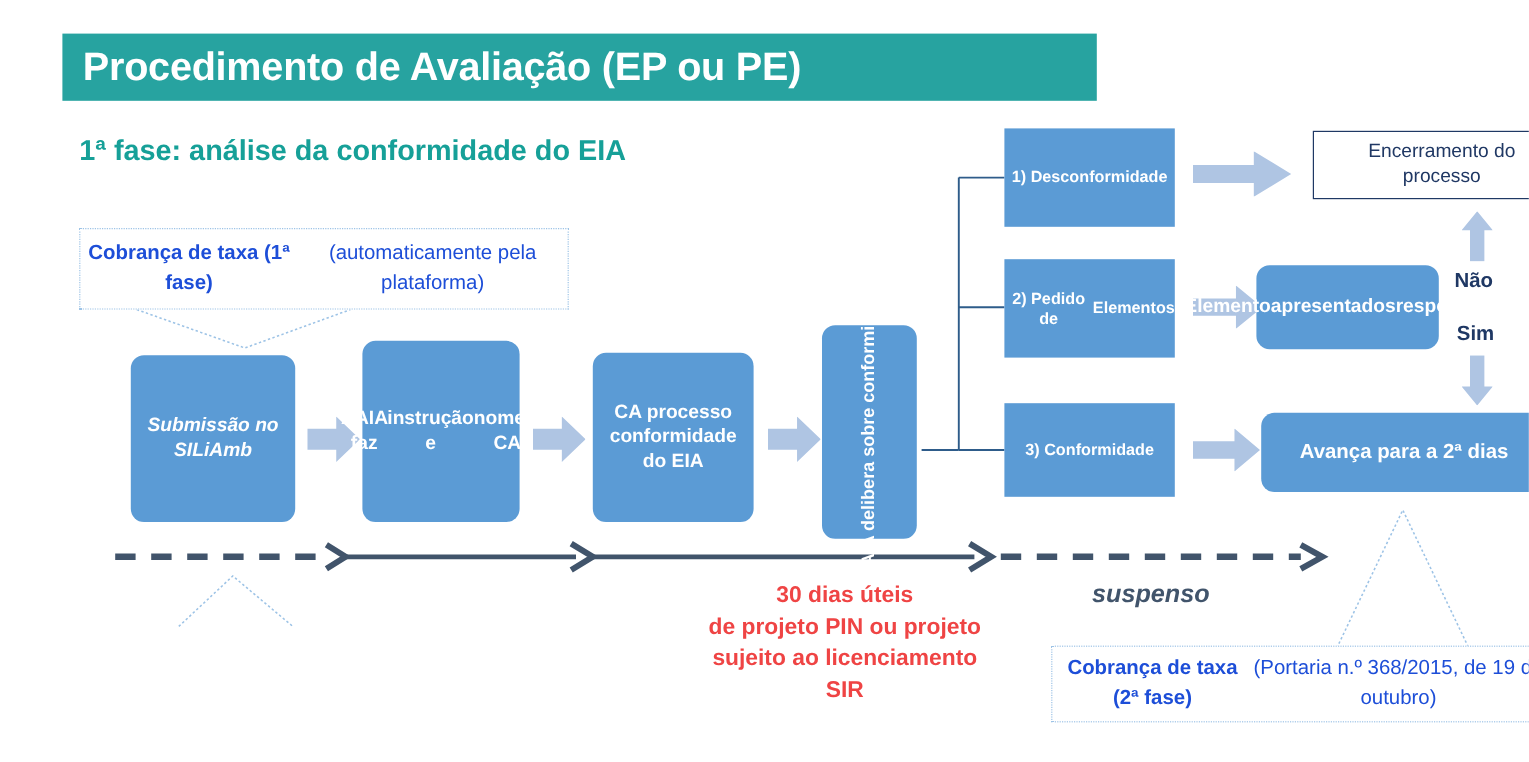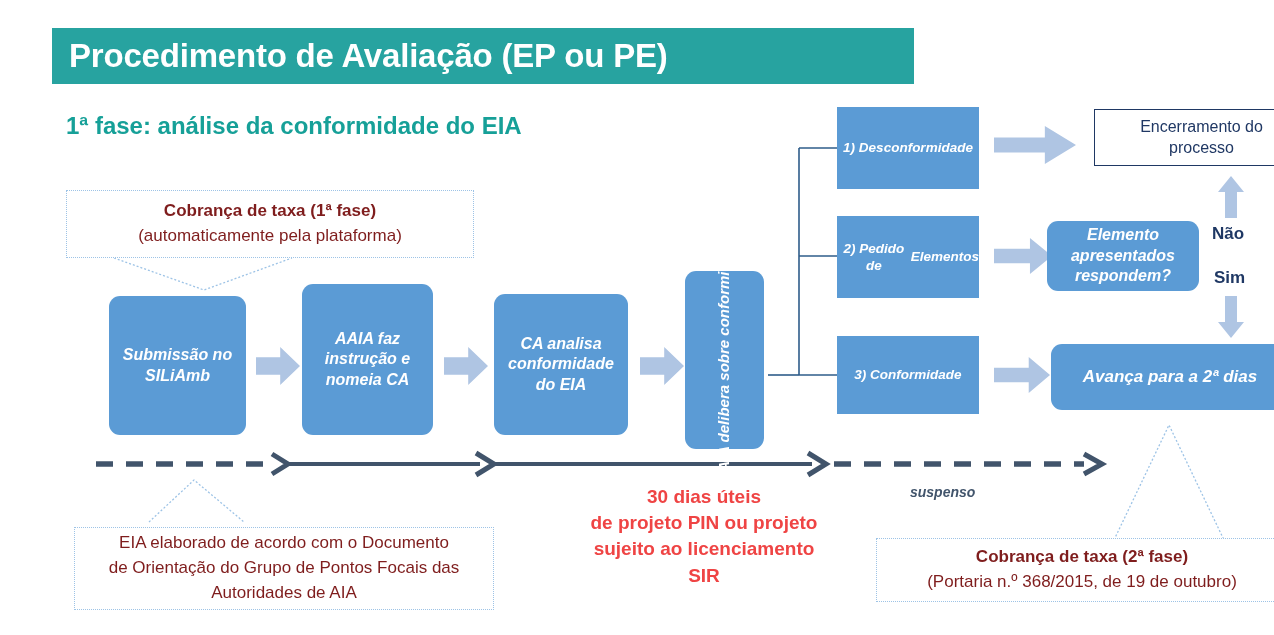--- a/index.html
+++ b/index.html
@@ -57,7 +57,6 @@
     text-align: center;
     line-height: 1.28;
     box-sizing: border-box;
-    font-style: italic;
   }
   .bluebox.rounded { border-radius: 11px; }
   .bluebox.sharp { border-radius: 0; }

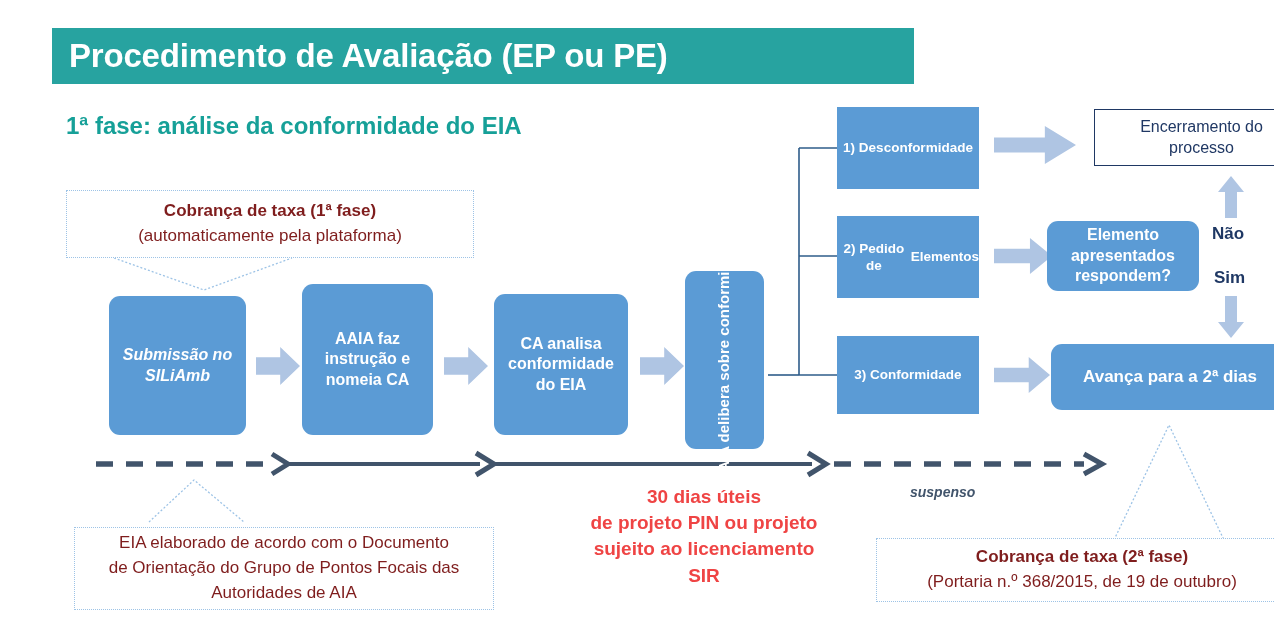--- a/index.html
+++ b/index.html
@@ -78,9 +78,8 @@
   .callout {
     background: #ffffff;
     border: 1.3px dotted #9DC3E6;
-    color: #7f1d1d;
-    display: flex;
-    flex-direction: column;
+    color: #1d4ed8;
+    display: flex;
     align-items: center;
     justify-content: center;
     text-align: center;

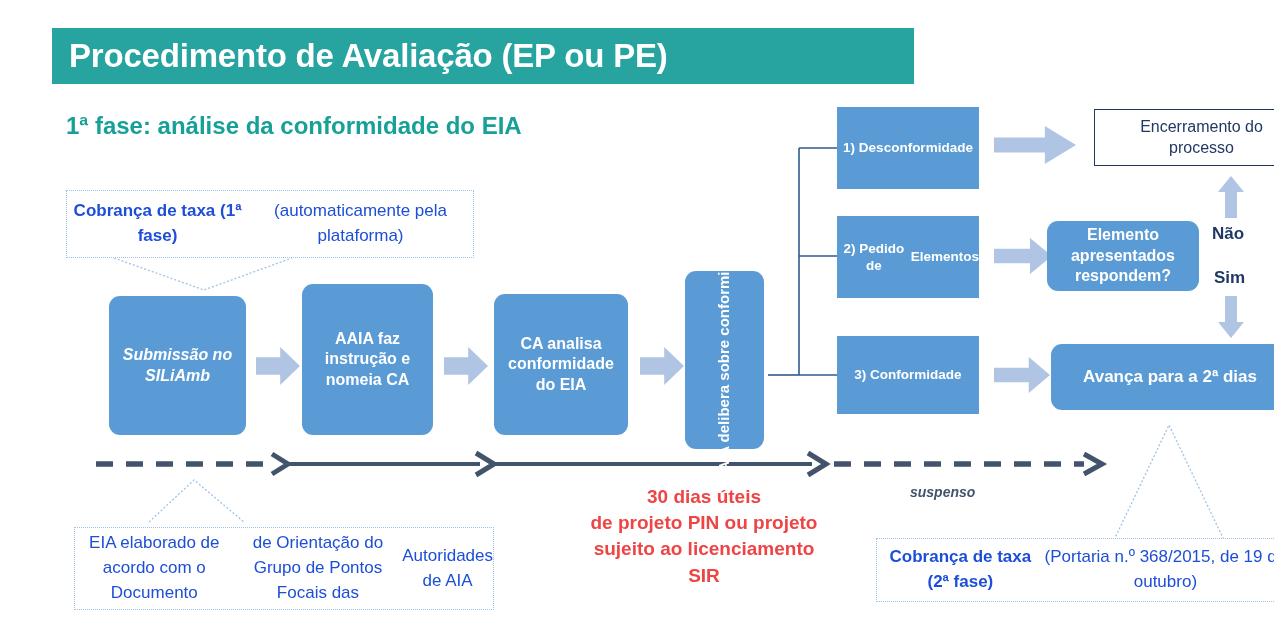--- a/index.html
+++ b/index.html
@@ -242,7 +242,7 @@
 
   <div class="abs blockarrow-r big" style="left:950px; top:238px; width:58px; height:36px;"></div>
 
-  <div class="abs bluebox rounded" style="left:1003px; top:221px; width:152px; height:70px; font-size:16px; flex-direction:column;">
+  <div class="abs bluebox rounded" style="left:1003px; top:221px; width:152px; height:70px; font-size:16px; ">
     <div>Elemento</div>
     <div>apresentados</div>
     <div>respondem?</div>

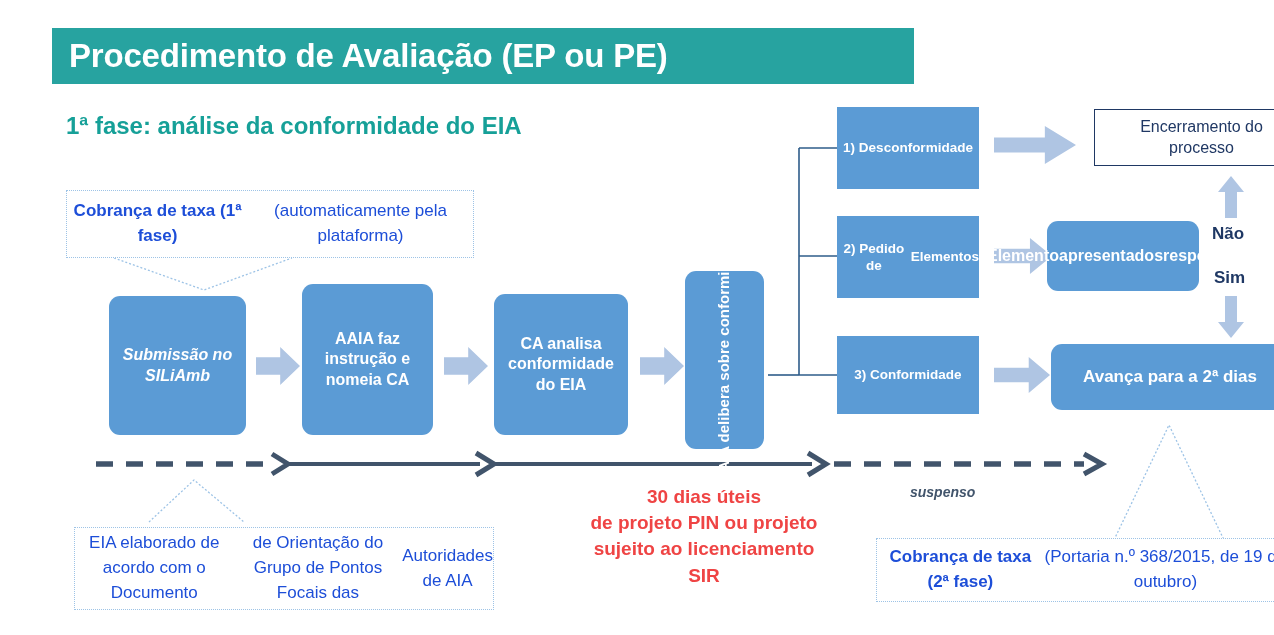--- a/index.html
+++ b/index.html
@@ -204,7 +204,7 @@
 
   <div class="abs blockarrow-r" style="left:212px; top:347px; width:44px; height:38px;"></div>
 
-  <div class="abs bluebox rounded" style="left:258px; top:284px; width:131px; height:151px; font-size:16px; flex-direction:column;">
+  <div class="abs bluebox rounded" style="left:258px; top:284px; width:131px; height:151px; font-size:16px; flex-direction:row;">
     <div>AAIA faz</div>
     <div>instrução e</div>
     <div>nomeia CA</div>

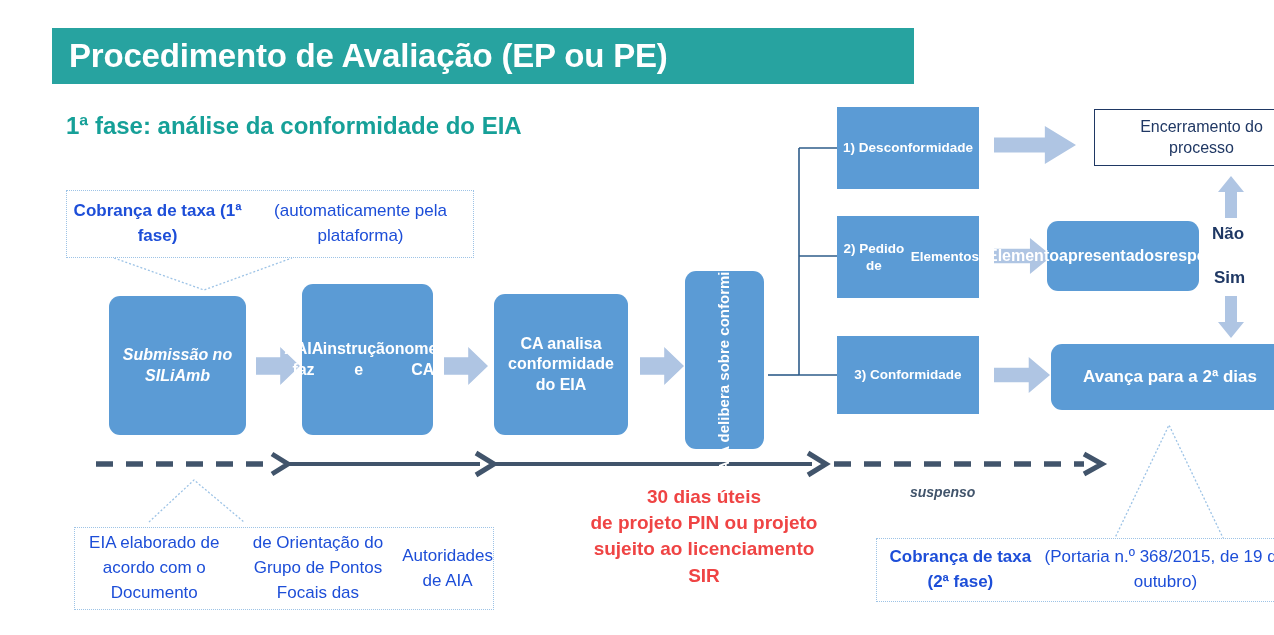--- a/index.html
+++ b/index.html
@@ -213,7 +213,7 @@
   <div class="abs blockarrow-r" style="left:400px; top:347px; width:44px; height:38px;"></div>
 
   <div class="abs bluebox rounded" style="left:450px; top:294px; width:134px; height:141px; font-size:16px; flex-direction:column;">
-    <div>CA analisa</div>
+    <div>CA processo</div>
     <div>conformidade</div>
     <div>do EIA</div>
   </div>

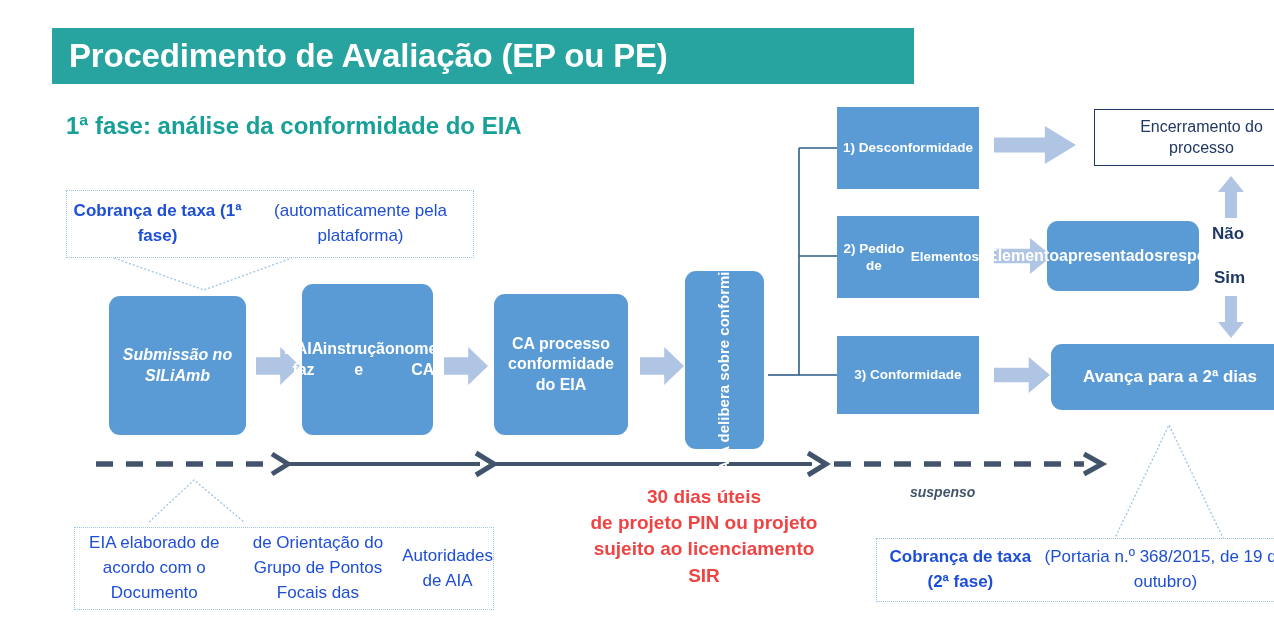--- a/index.html
+++ b/index.html
@@ -137,7 +137,7 @@
     color: #41546B;
     font-weight: bold;
     font-style: italic;
-    font-size: 14px;
+    font-size: 21px;
     white-space: nowrap;
   }
 

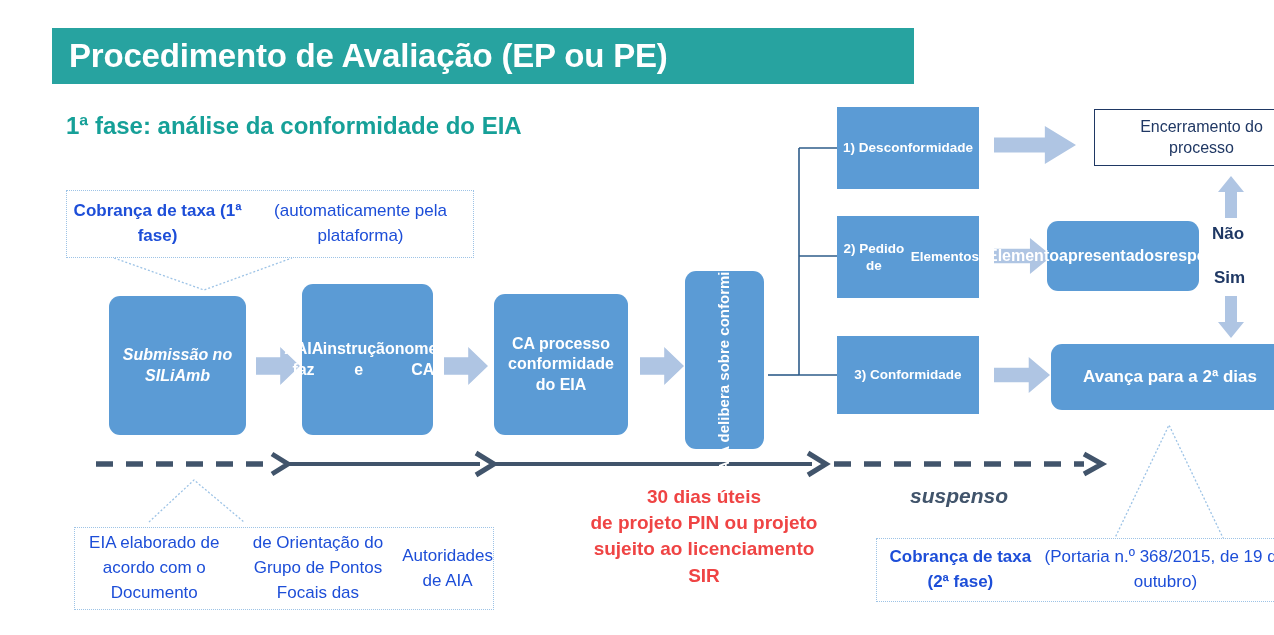--- a/index.html
+++ b/index.html
@@ -273,11 +273,6 @@
 
   <div class="abs" id="suspenso-text" style="left:866px; top:484px;">suspenso</div>
 
-  <div class="abs callout" style="left:30px; top:527px; width:420px; height:83px; font-size:17px; line-height:1.46;">
-    <div class="plain">EIA elaborado de acordo com o Documento</div>
-    <div class="plain">de Orientação do Grupo de Pontos Focais das</div>
-    <div class="plain">Autoridades de AIA</div>
-  </div>
 
   <div class="abs callout" style="left:832px; top:538px; width:412px; height:64px; font-size:17px; line-height:1.45;">
     <div class="l1">Cobrança de taxa (2ª fase)</div>

